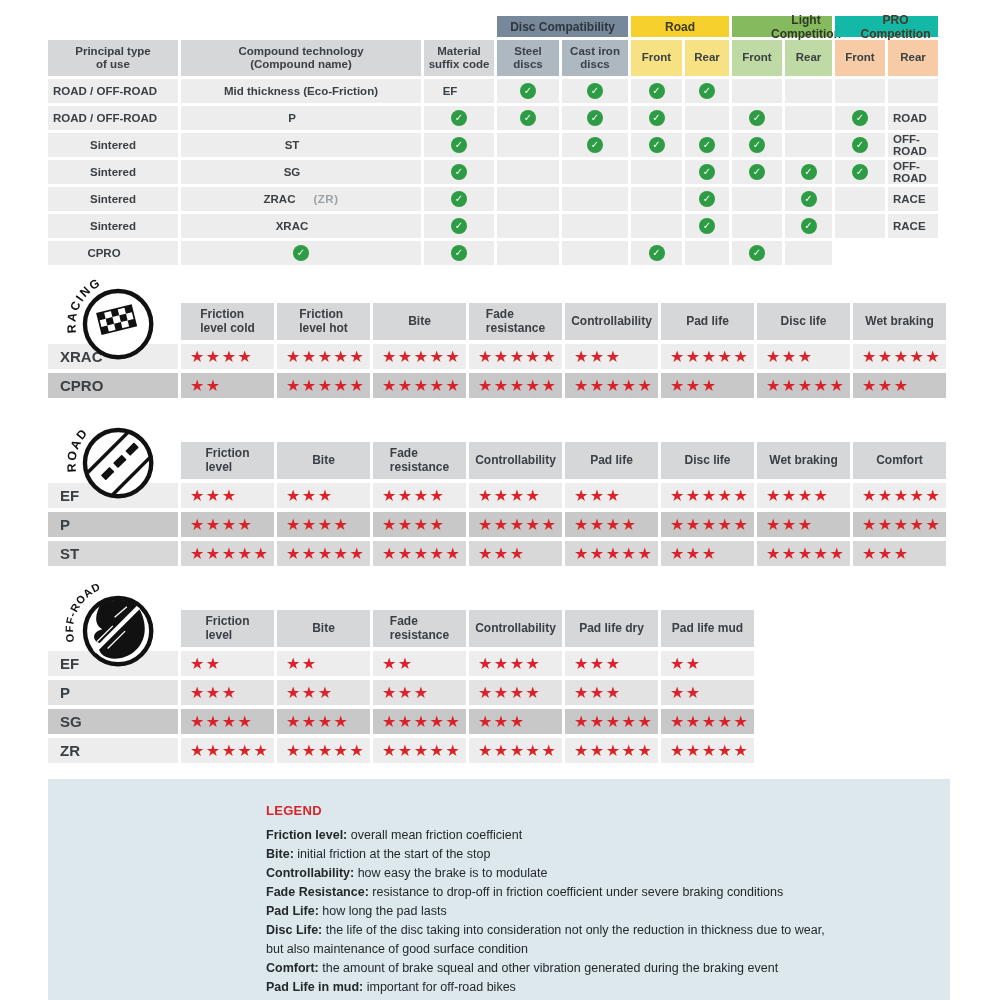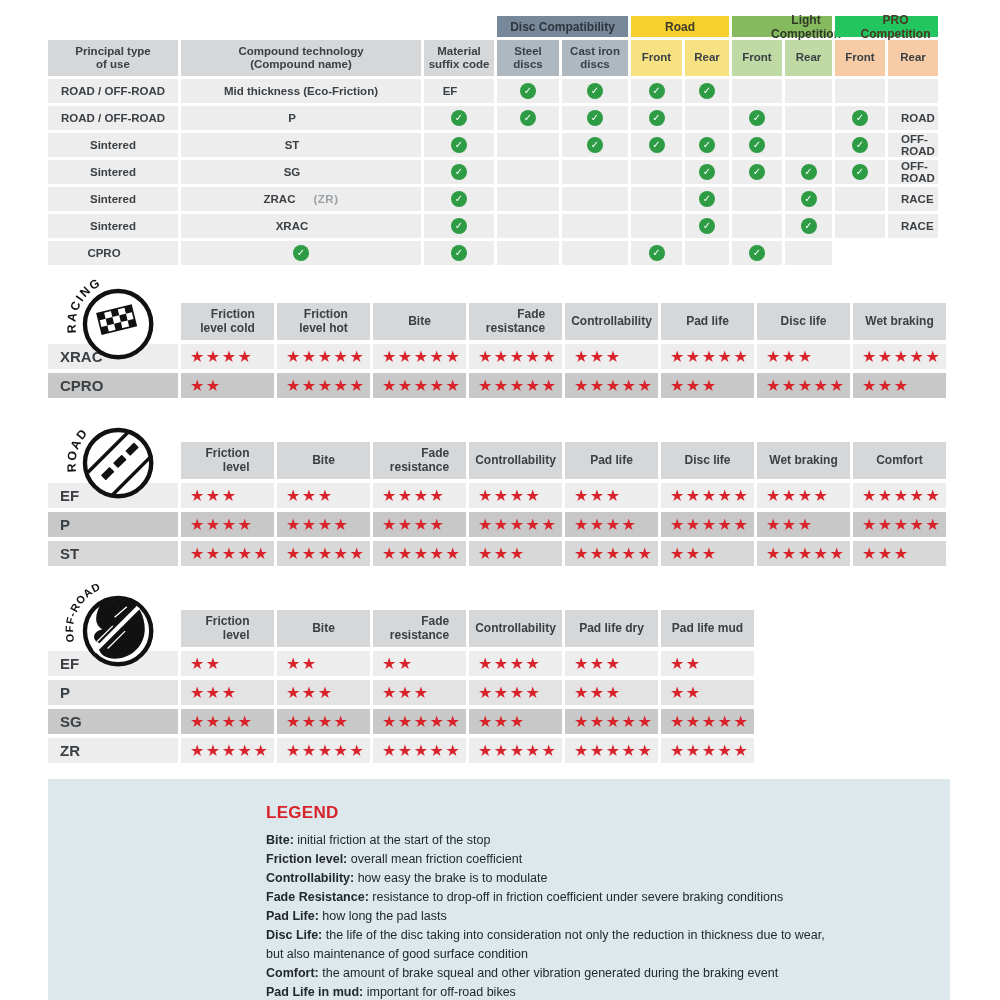--- a/index.html
+++ b/index.html
@@ -19,7 +19,7 @@
   .g-disc { grid-column:4/6; background:#76889a; color:#2e353c; }
   .g-road { grid-column:6/8; background:#f6d02c; color:#3d3a28; }
   .g-light { grid-column:8/10; background:#86ba5e; color:#2f3a26;padding-left:48px; }
-  .g-pro { grid-column:10/12; background:#22c55e; color:#4a3826;padding-left:18px; }
+  .g-pro { grid-column:10/12; background:#14b8a6; color:#4a3826;padding-left:18px; }
   .hcell { font-size:11.5px; line-height:1.15; white-space:pre-line; background:#d5d7d9; }
   .h-disc { background:#adb8c1; }
   .h-road { background:#f7e283; }

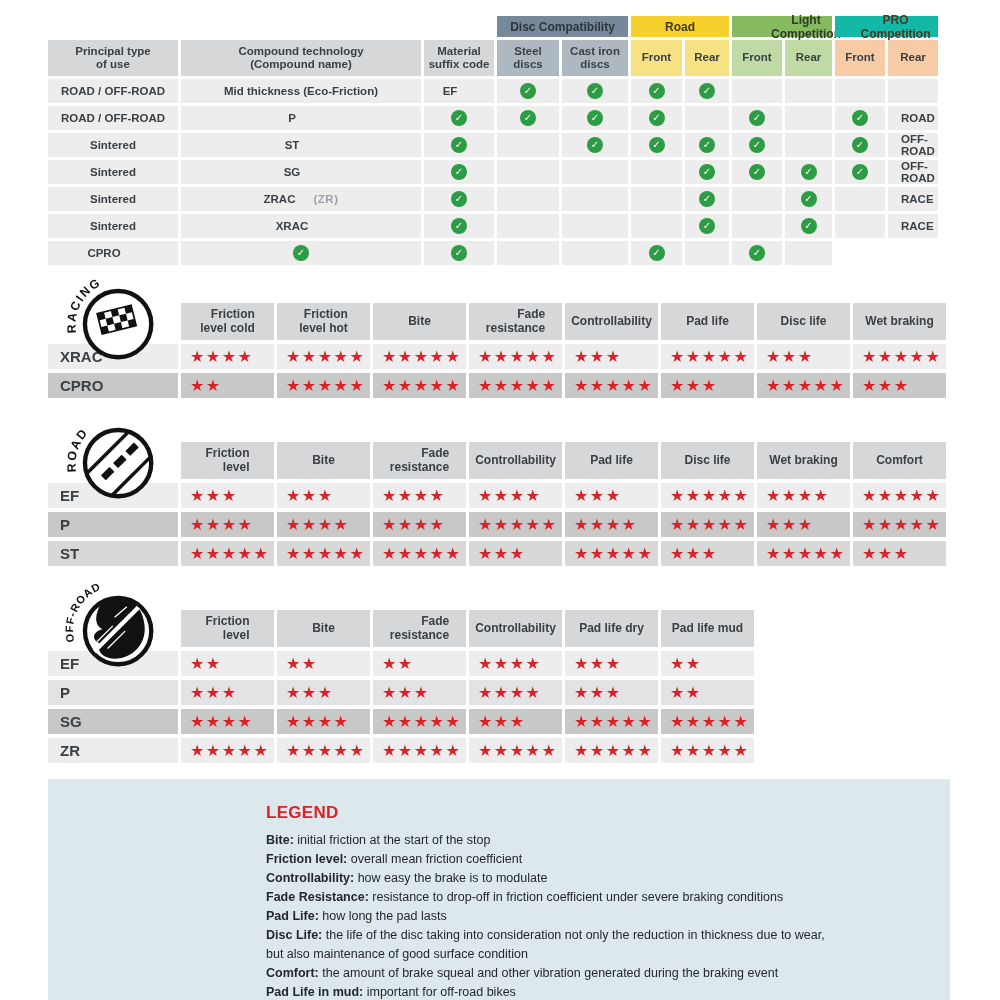--- a/index.html
+++ b/index.html
@@ -26,7 +26,7 @@
   .h-light { background:#bfdaa4; }
   .h-pro { background:#f6cba6; }
   .compat .cell { background:#ededed; font-size:11.5px; }
-  .compat .cell.use { justify-content:flex-start; padding-left:13px; text-align:left; }
+  .compat .cell.use { justify-content:flex-start; padding-left:5px; text-align:left; }
   .cell .note { color:#9aa1a7; margin-left:18px; letter-spacing:0.5px; }
   .check-icon { width:16px; height:16px; border-radius:50%; background:#2e9c44;
     color:#fff; display:flex; align-items:center; justify-content:center;

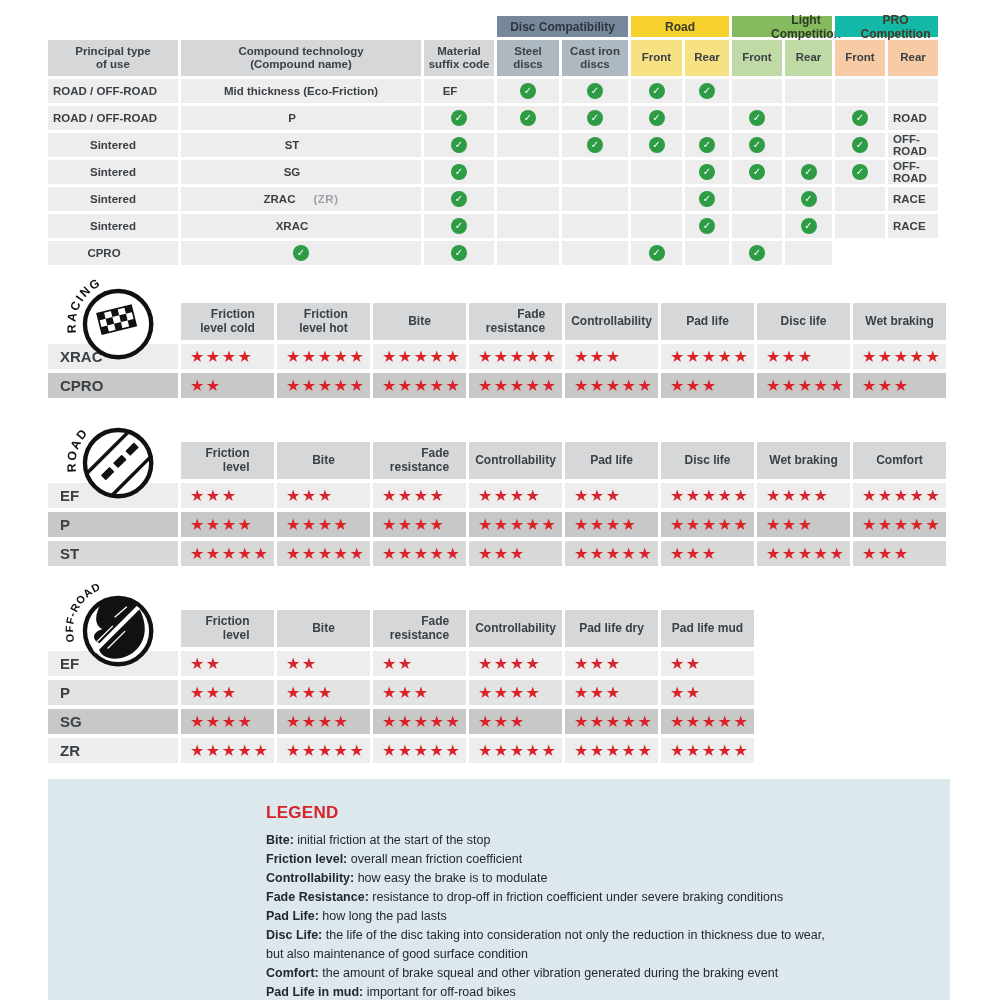--- a/index.html
+++ b/index.html
@@ -43,7 +43,7 @@
   .cols6 { grid-template-columns:130px repeat(6, 93px); }
   .corner { background:transparent; }
   .star-grid .chead { background:#d5d7d9; display:flex; align-items:center;
-    justify-content:center; text-align:right; font-weight:bold; font-size:12px;
+    justify-content:center; text-align:left; font-weight:bold; font-size:12px;
     line-height:1.15; white-space:pre-line; }
   .star-grid .rlabel { display:flex; align-items:center; padding-left:12px;
     font-weight:bold; font-size:15px; }

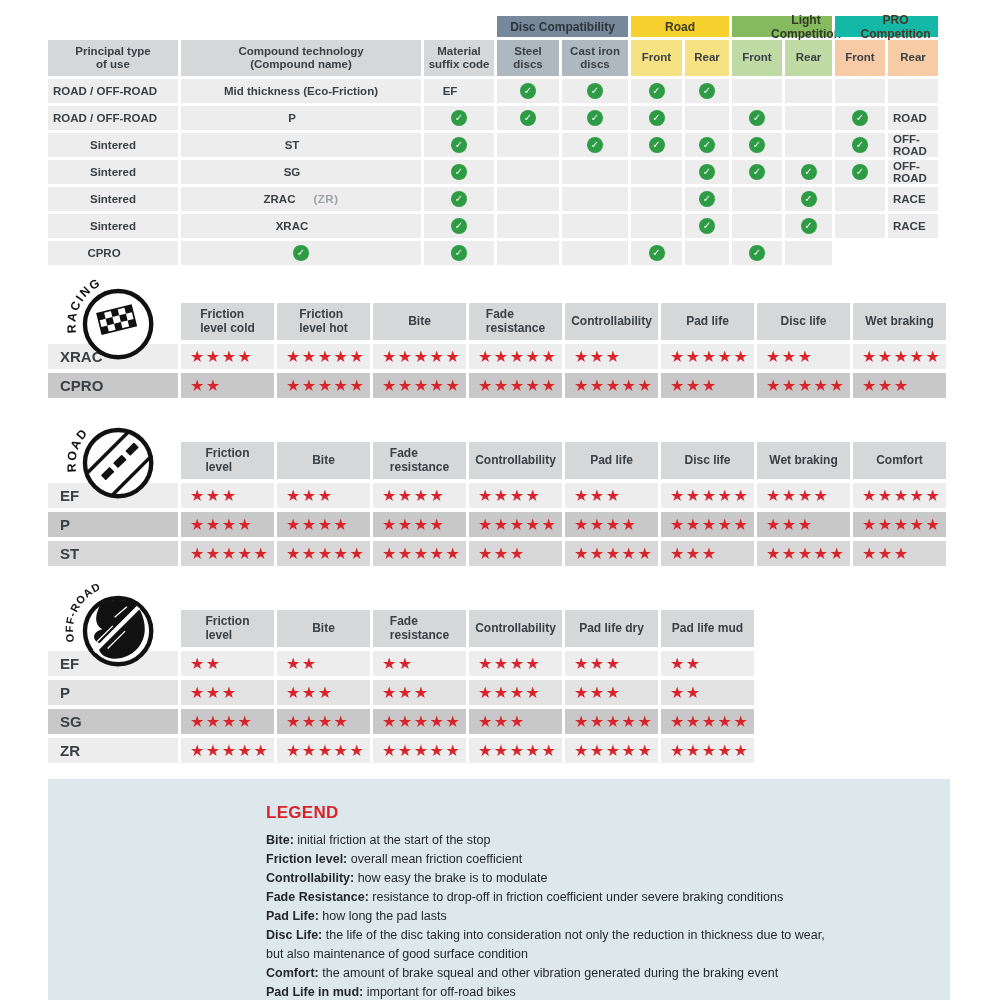--- a/index.html
+++ b/index.html
@@ -60,7 +60,7 @@
   
   .legend { margin-top:16px; background:#dde8ec; padding:24px 30px 24px 218px;
     min-height:204px; }
-  .legend-title { color:#d8232a; font-weight:bold; font-size:17px;
+  .legend-title { color:#d8232a; font-weight:bold; font-size:13px;
     letter-spacing:0.3px; margin-bottom:8px; }
   .legend-line { font-size:12.5px; line-height:19px; color:#23282d; }
   .legend-line b::after { content:": "; }

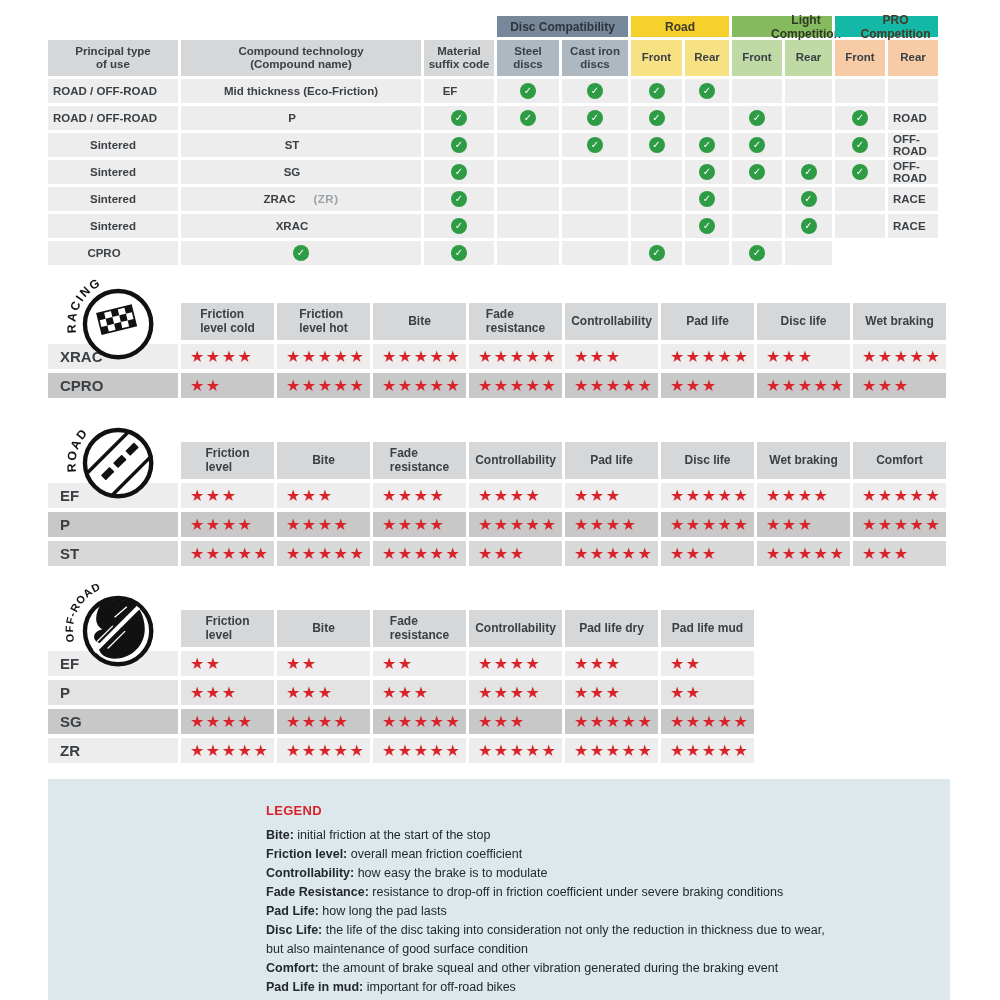--- a/index.html
+++ b/index.html
@@ -497,11 +497,11 @@
   <div class="legend-title">LEGEND</div>
   <div id="legend-items">
   <div class="legend-line">
+    <b>Friction level</b><span>overall mean friction coefficient</span>
+  </div>
+
+  <div class="legend-line">
     <b>Bite</b><span>initial friction at the start of the stop</span>
-  </div>
-
-  <div class="legend-line">
-    <b>Friction level</b><span>overall mean friction coefficient</span>
   </div>
 
   <div class="legend-line">

